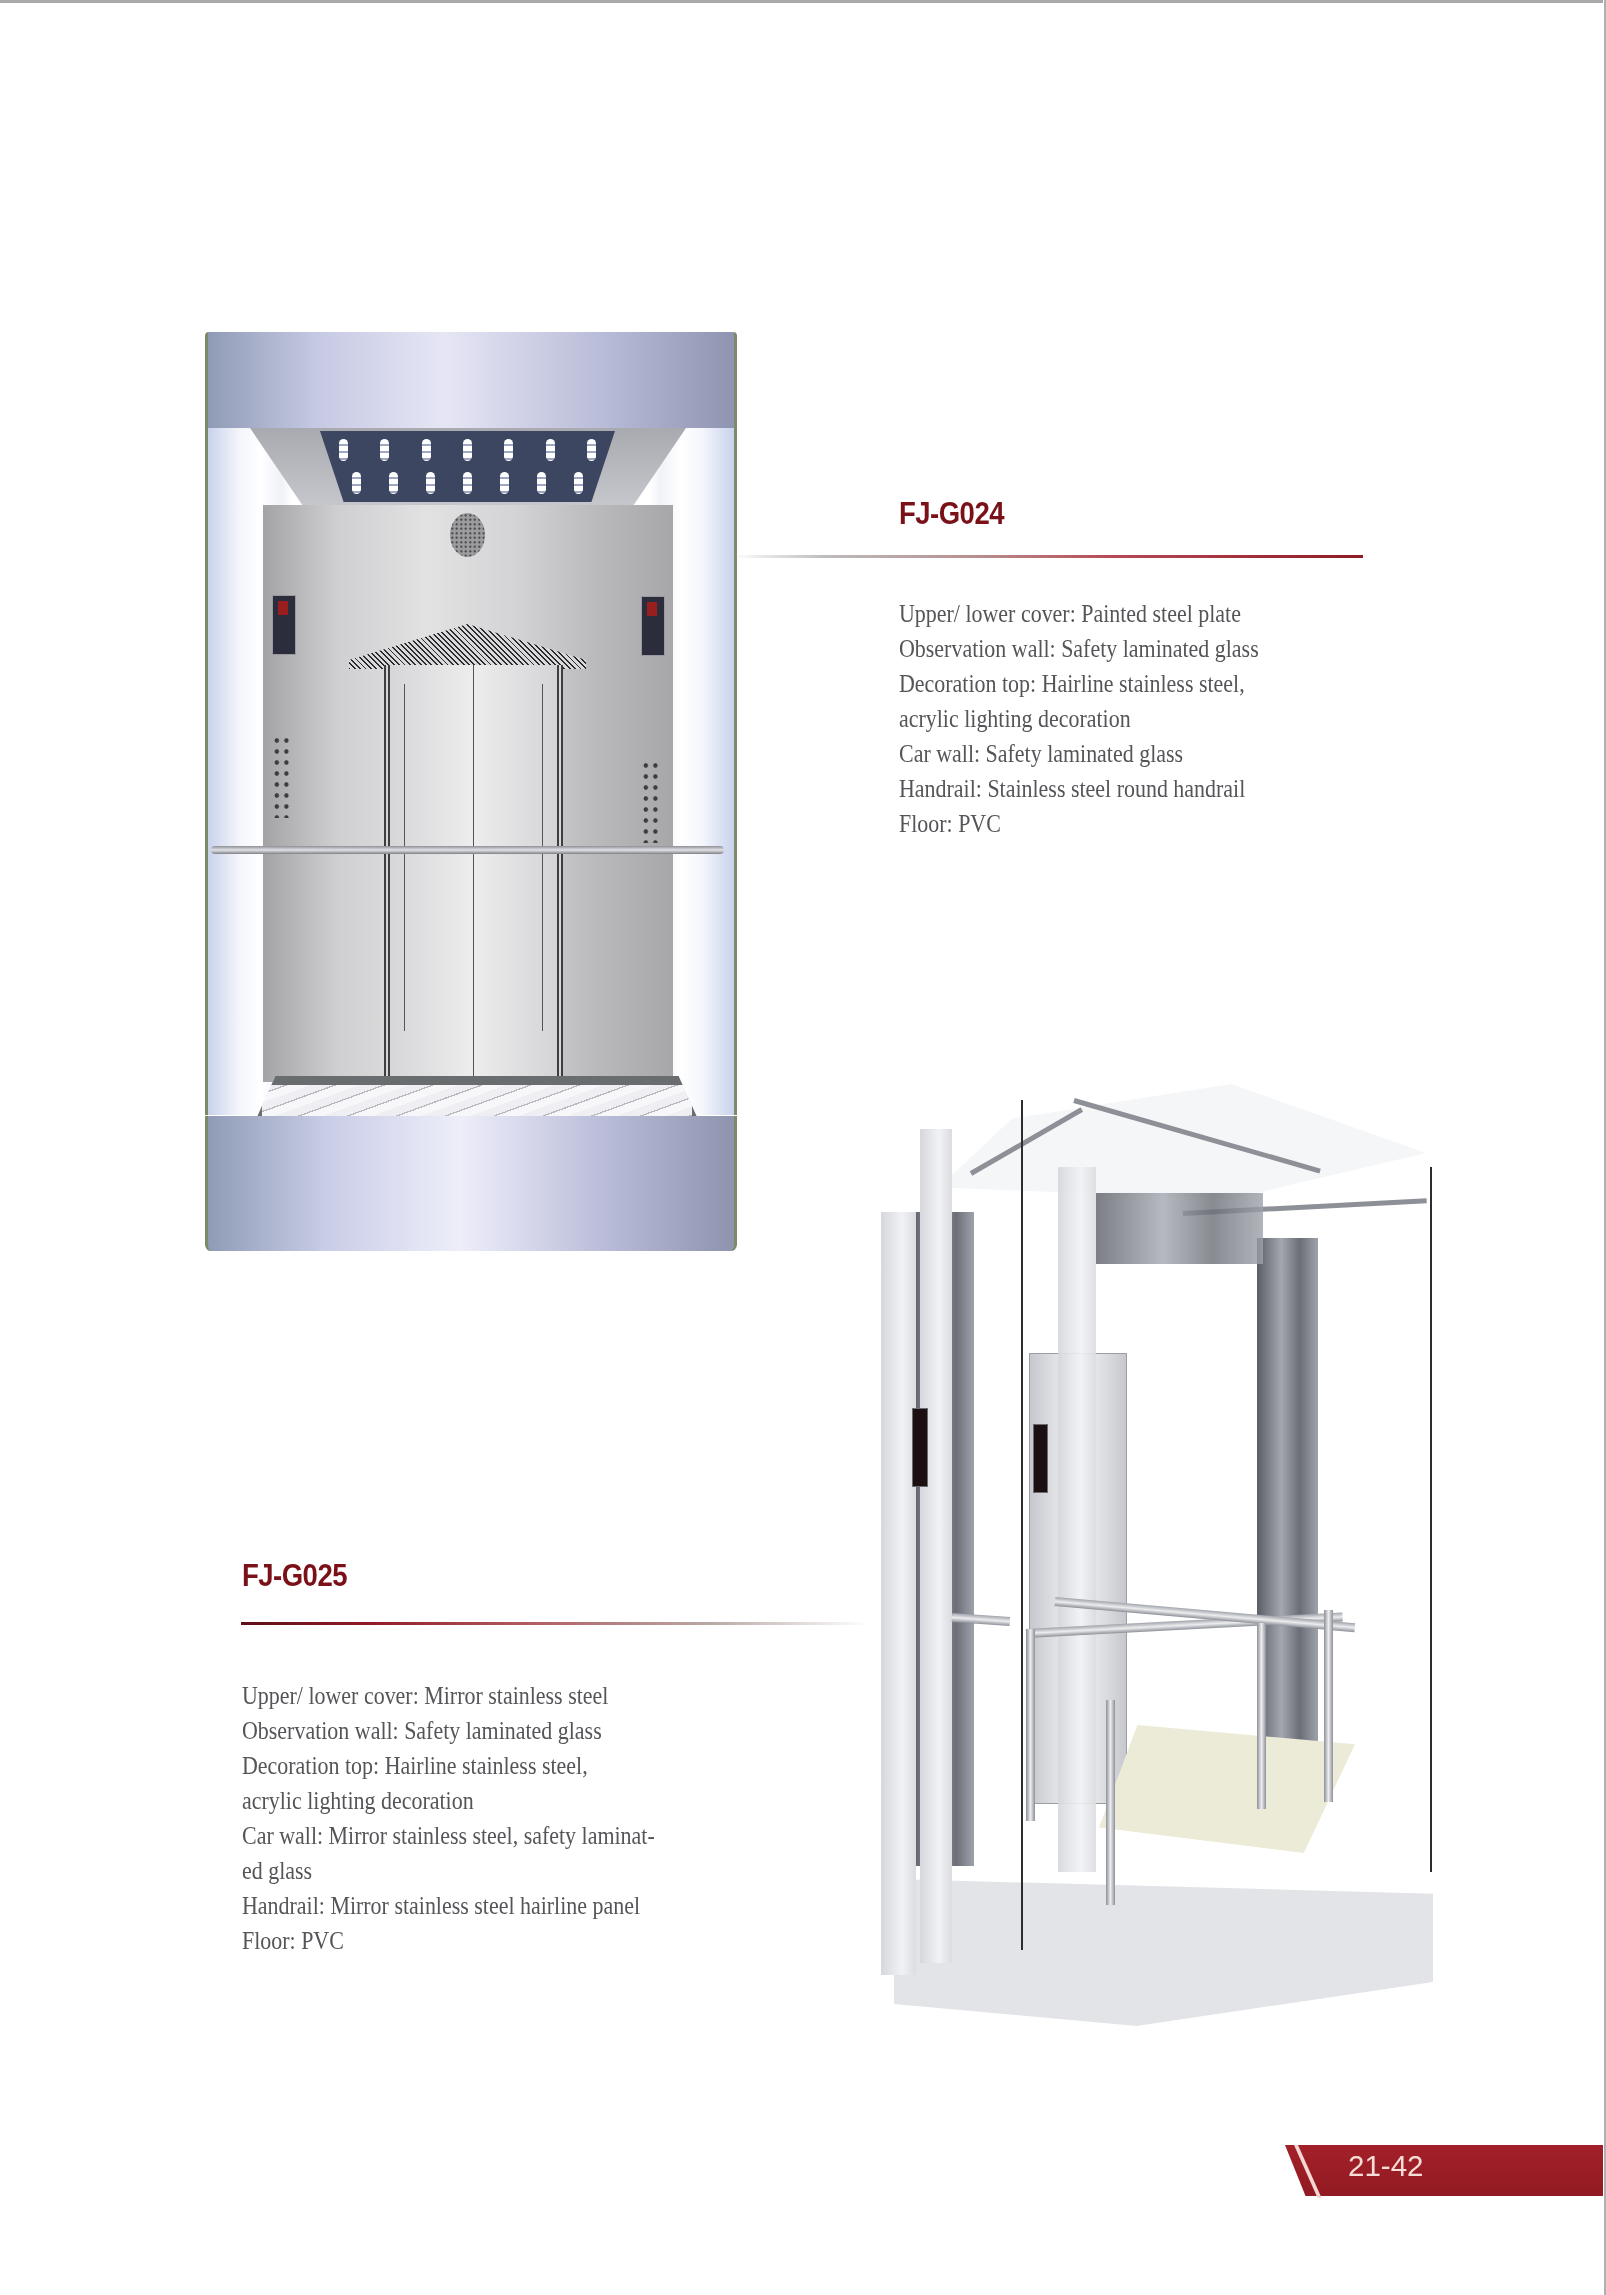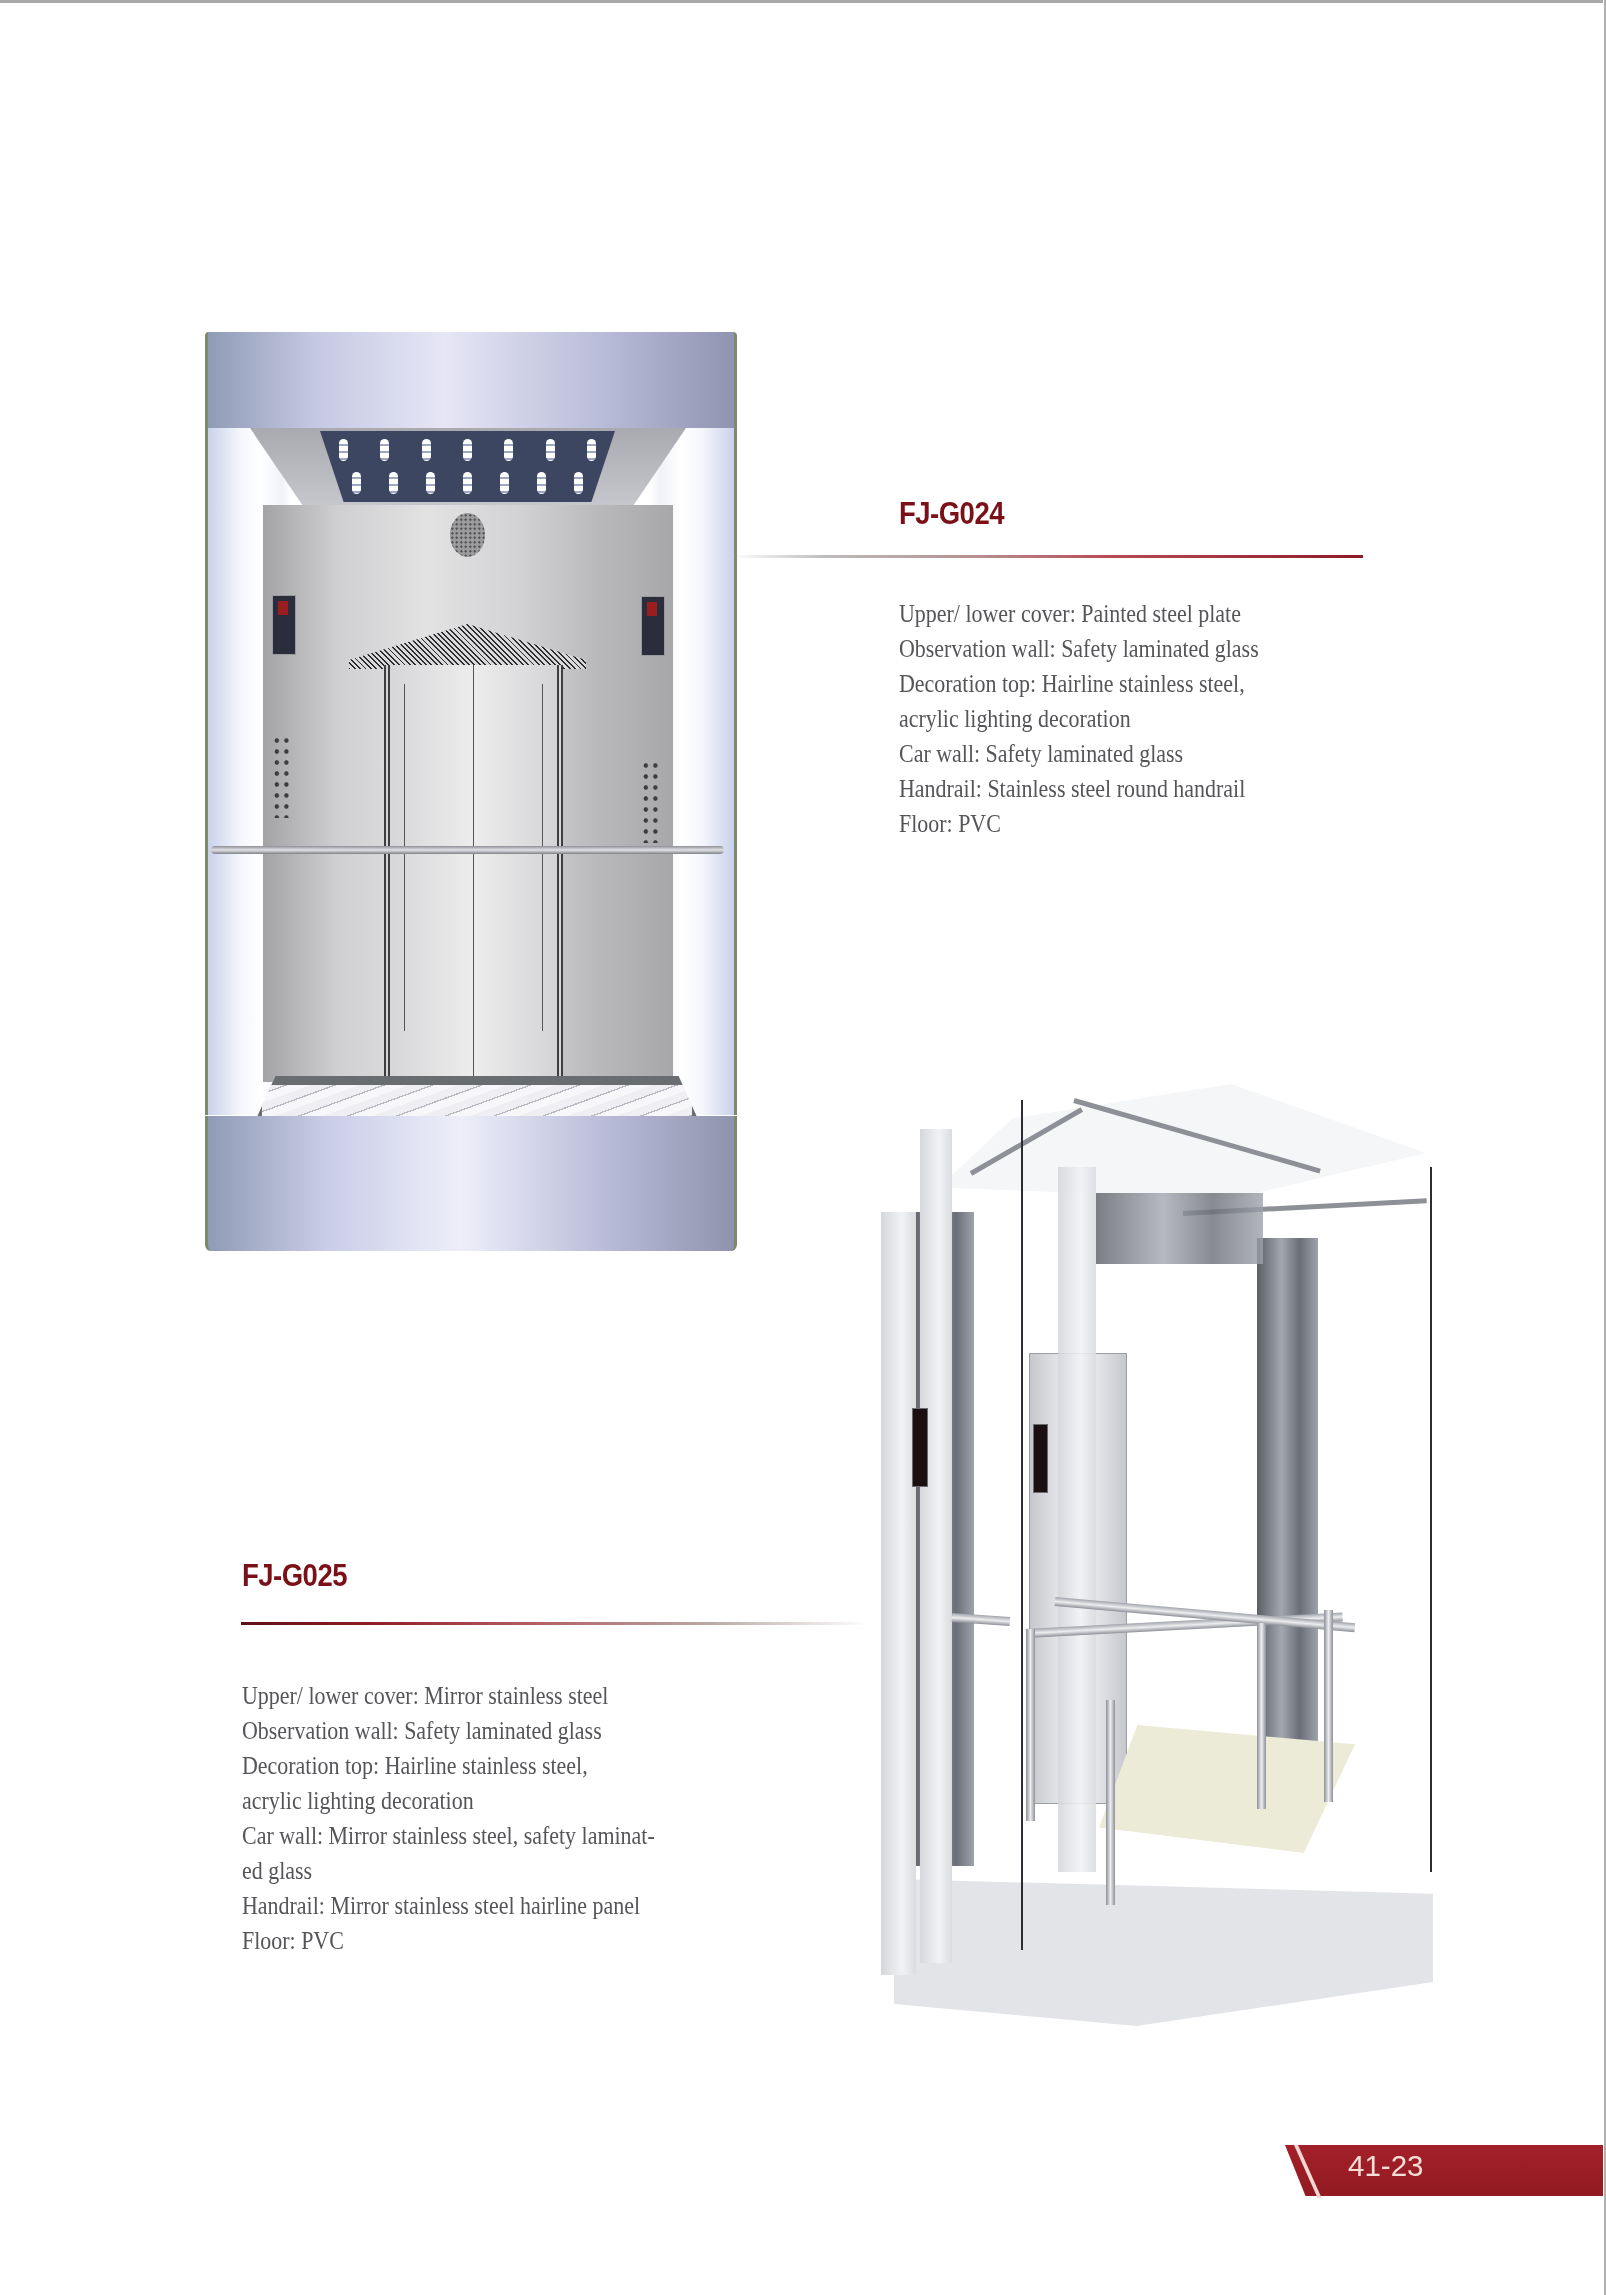--- a/index.html
+++ b/index.html
@@ -184,7 +184,7 @@
 
 <div class="page-band"></div>
 <div class="page-band-stripe"></div>
-<div class="page-number">41-23</div>
+<div class="page-number">21-42</div>
 
 
 </body></html>

